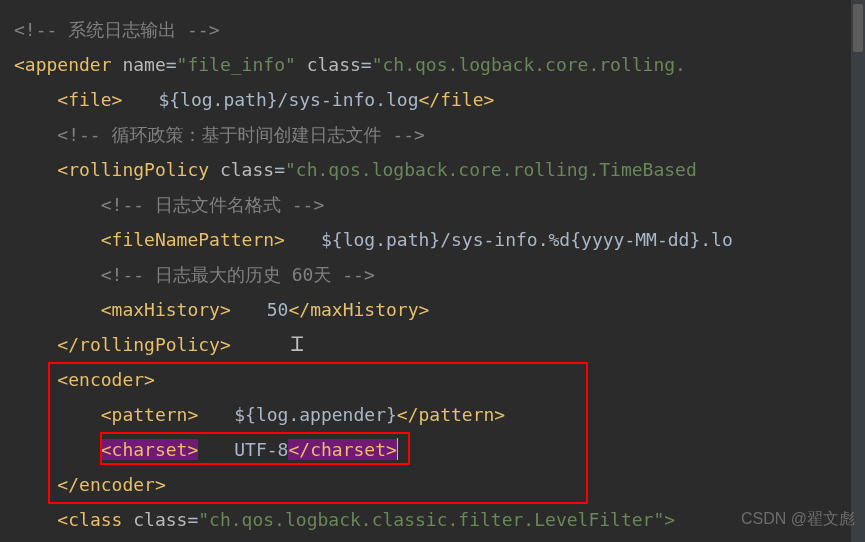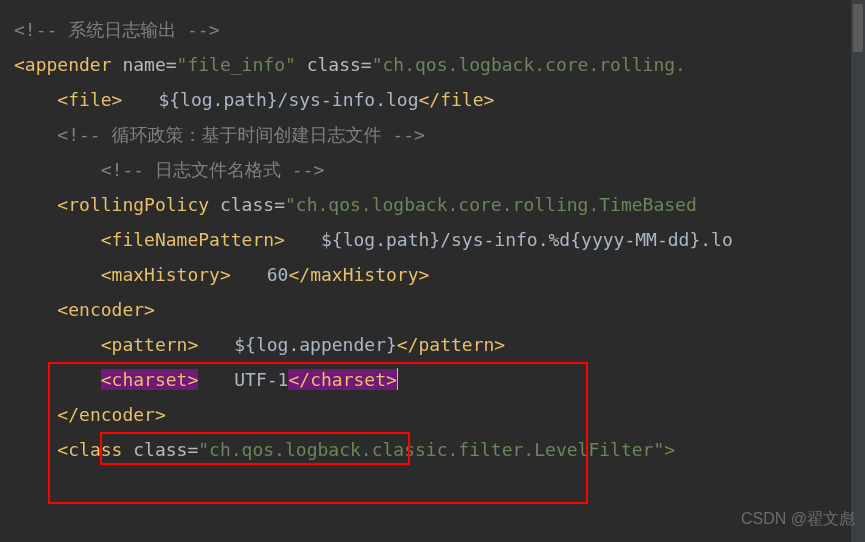--- a/index.html
+++ b/index.html
@@ -92,9 +92,9 @@
 
 <div class="line">    <span class="comment">&lt;!-- 循环政策：基于时间创建日志文件 --&gt;</span></div>
 
+<div class="line">    <span class="bracket">&lt;</span><span class="tag">rollingPolicy</span> <span class="attr-name">class</span><span class="eq">=</span><span class="attr-val">"ch.qos.logback.core.rolling.TimeBased</span></div>
+
 <div class="line">        <span class="comment">&lt;!-- 日志文件名格式 --&gt;</span></div>
-
-<div class="line">    <span class="bracket">&lt;</span><span class="tag">rollingPolicy</span> <span class="attr-name">class</span><span class="eq">=</span><span class="attr-val">"ch.qos.logback.core.rolling.TimeBased</span></div>
 
 <div class="line">        <span class="bracket">&lt;</span><span class="tag">fileNamePattern</span><span class="bracket">&gt;</span><span class="text">${log.path}/sys-info.%d{yyyy-MM-dd}.lo</span></div>
 

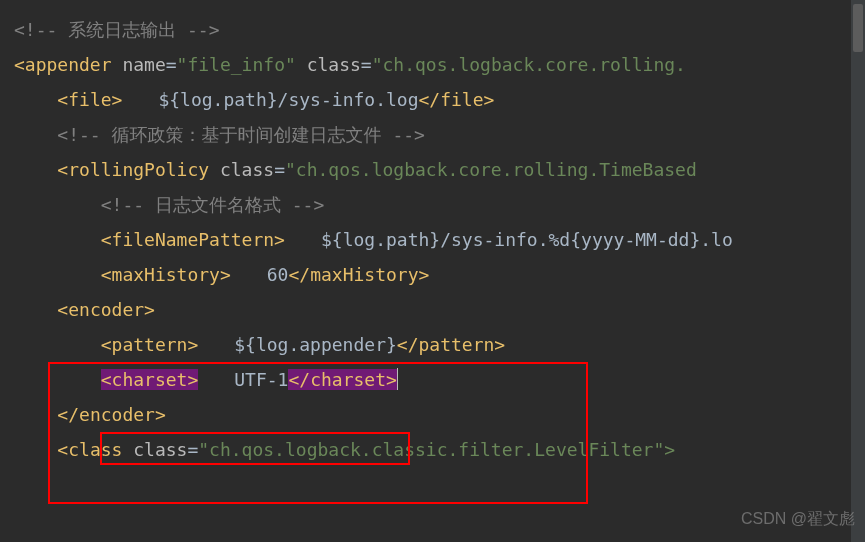--- a/index.html
+++ b/index.html
@@ -98,6 +98,7 @@
 
 <div class="line">        <span class="bracket">&lt;</span><span class="tag">fileNamePattern</span><span class="bracket">&gt;</span><span class="text">${log.path}/sys-info.%d{yyyy-MM-dd}.lo</span></div>
 
+<div class="line">        <span class="comment">&lt;!-- 日志最大的历史 60天 --&gt;</span></div>
 
 <div class="line">        <span class="bracket">&lt;</span><span class="tag">maxHistory</span><span class="bracket">&gt;</span><span class="text">60</span><span class="bracket">&lt;/</span><span class="tag">maxHistory</span><span class="bracket">&gt;</span></div>
 

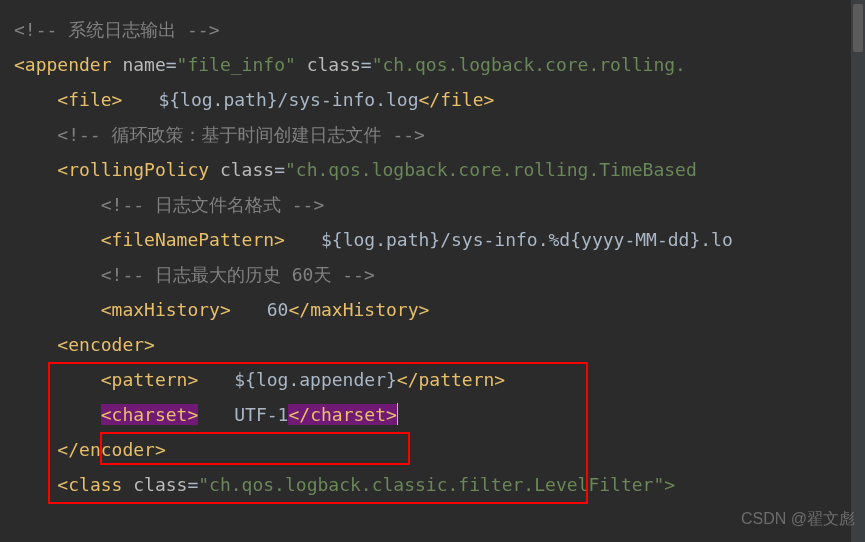--- a/index.html
+++ b/index.html
@@ -100,7 +100,7 @@
 
 <div class="line">        <span class="comment">&lt;!-- 日志最大的历史 60天 --&gt;</span></div>
 
-<div class="line">        <span class="bracket">&lt;</span><span class="tag">maxHistory</span><span class="bracket">&gt;</span><span class="text">60</span><span class="bracket">&lt;/</span><span class="tag">maxHistory</span><span class="bracket">&gt;</span></div>
+<div class="line">        <span class="bracket">&lt;</span><span class="tag">maxHistory</span><span class="bracket">&gt;</span><span class="text">50</span><span class="bracket">&lt;/</span><span class="tag">maxHistory</span><span class="bracket">&gt;</span></div>
 
 
 <div class="line">    <span class="bracket">&lt;</span><span class="tag">encoder</span><span class="bracket">&gt;</span></div>

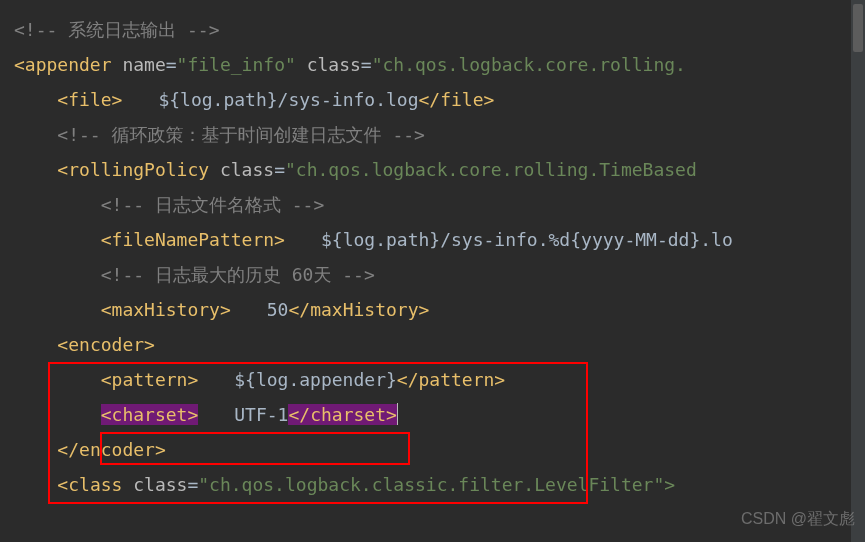--- a/index.html
+++ b/index.html
@@ -102,6 +102,7 @@
 
 <div class="line">        <span class="bracket">&lt;</span><span class="tag">maxHistory</span><span class="bracket">&gt;</span><span class="text">50</span><span class="bracket">&lt;/</span><span class="tag">maxHistory</span><span class="bracket">&gt;</span></div>
 
+<div class="line">    <span class="bracket">&lt;/</span><span class="tag">rollingPolicy</span><span class="bracket">&gt;</span><span class="ibeam" style="position:static;">     Ꮖ</span></div>
 
 <div class="line">    <span class="bracket">&lt;</span><span class="tag">encoder</span><span class="bracket">&gt;</span></div>
 

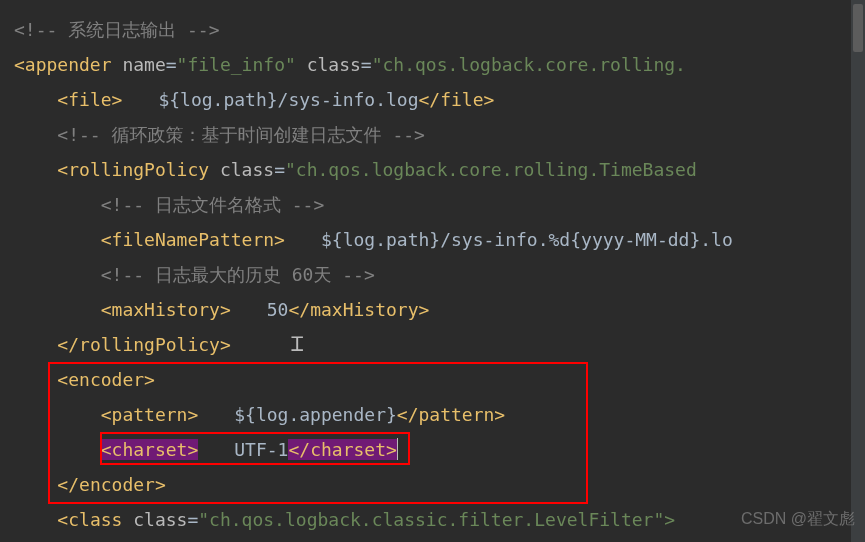--- a/index.html
+++ b/index.html
@@ -108,7 +108,7 @@
 
 <div class="line">        <span class="bracket">&lt;</span><span class="tag">pattern</span><span class="bracket">&gt;</span><span class="text">${log.appender}</span><span class="bracket">&lt;/</span><span class="tag">pattern</span><span class="bracket">&gt;</span></div>
 
-<div class="line">        <span class="hl"><span class="bracket">&lt;</span><span class="tag">charset</span><span class="bracket">&gt;</span></span><span class="text">UTF-1</span><span class="hl"><span class="bracket">&lt;/</span><span class="tag">charset</span><span class="bracket">&gt;</span></span><span class="cursor"></span></div>
+<div class="line">        <span class="hl"><span class="bracket">&lt;</span><span class="tag">charset</span><span class="bracket">&gt;</span></span><span class="text">UTF-8</span><span class="hl"><span class="bracket">&lt;/</span><span class="tag">charset</span><span class="bracket">&gt;</span></span><span class="cursor"></span></div>
 
 <div class="line">    <span class="bracket">&lt;/</span><span class="tag">encoder</span><span class="bracket">&gt;</span></div>
 

